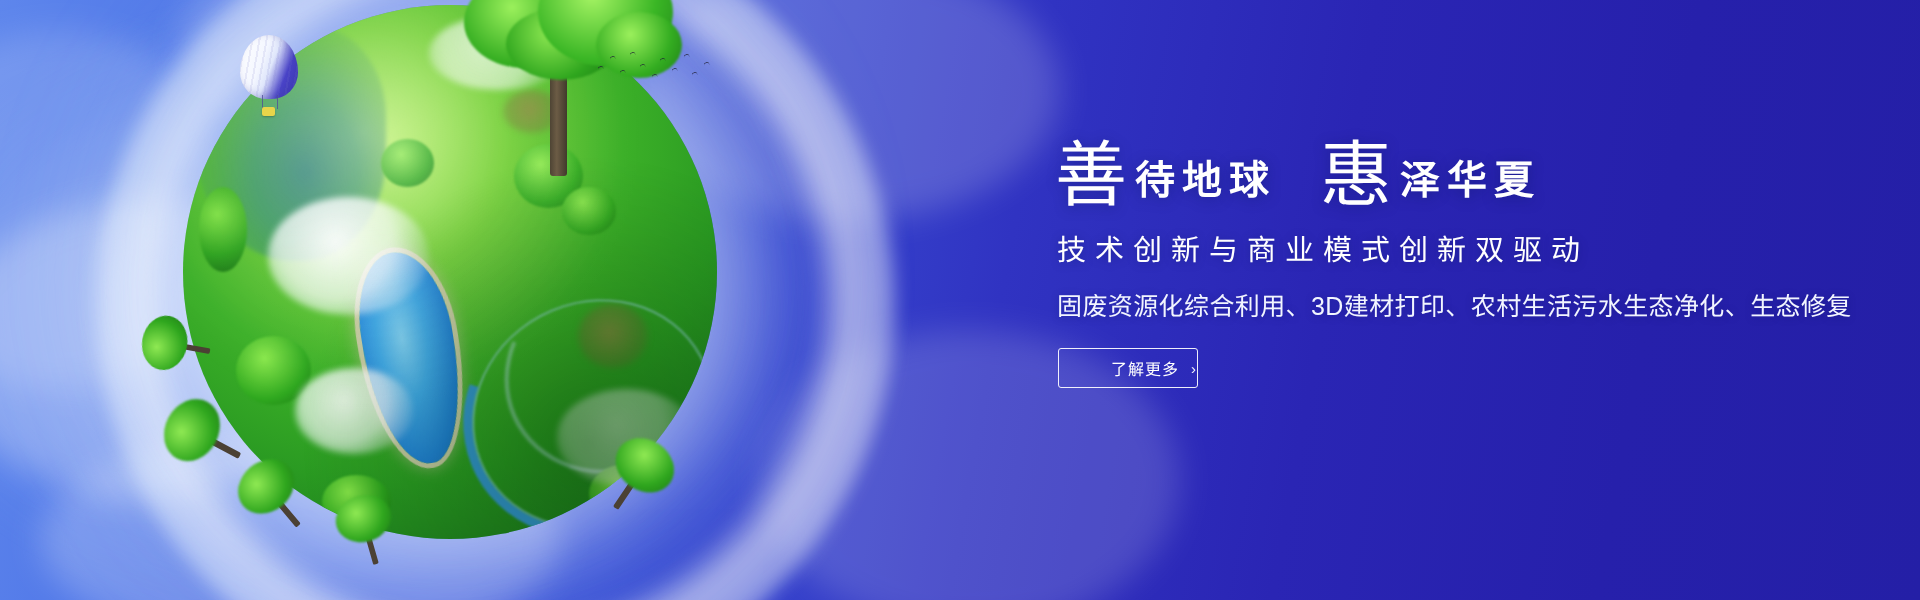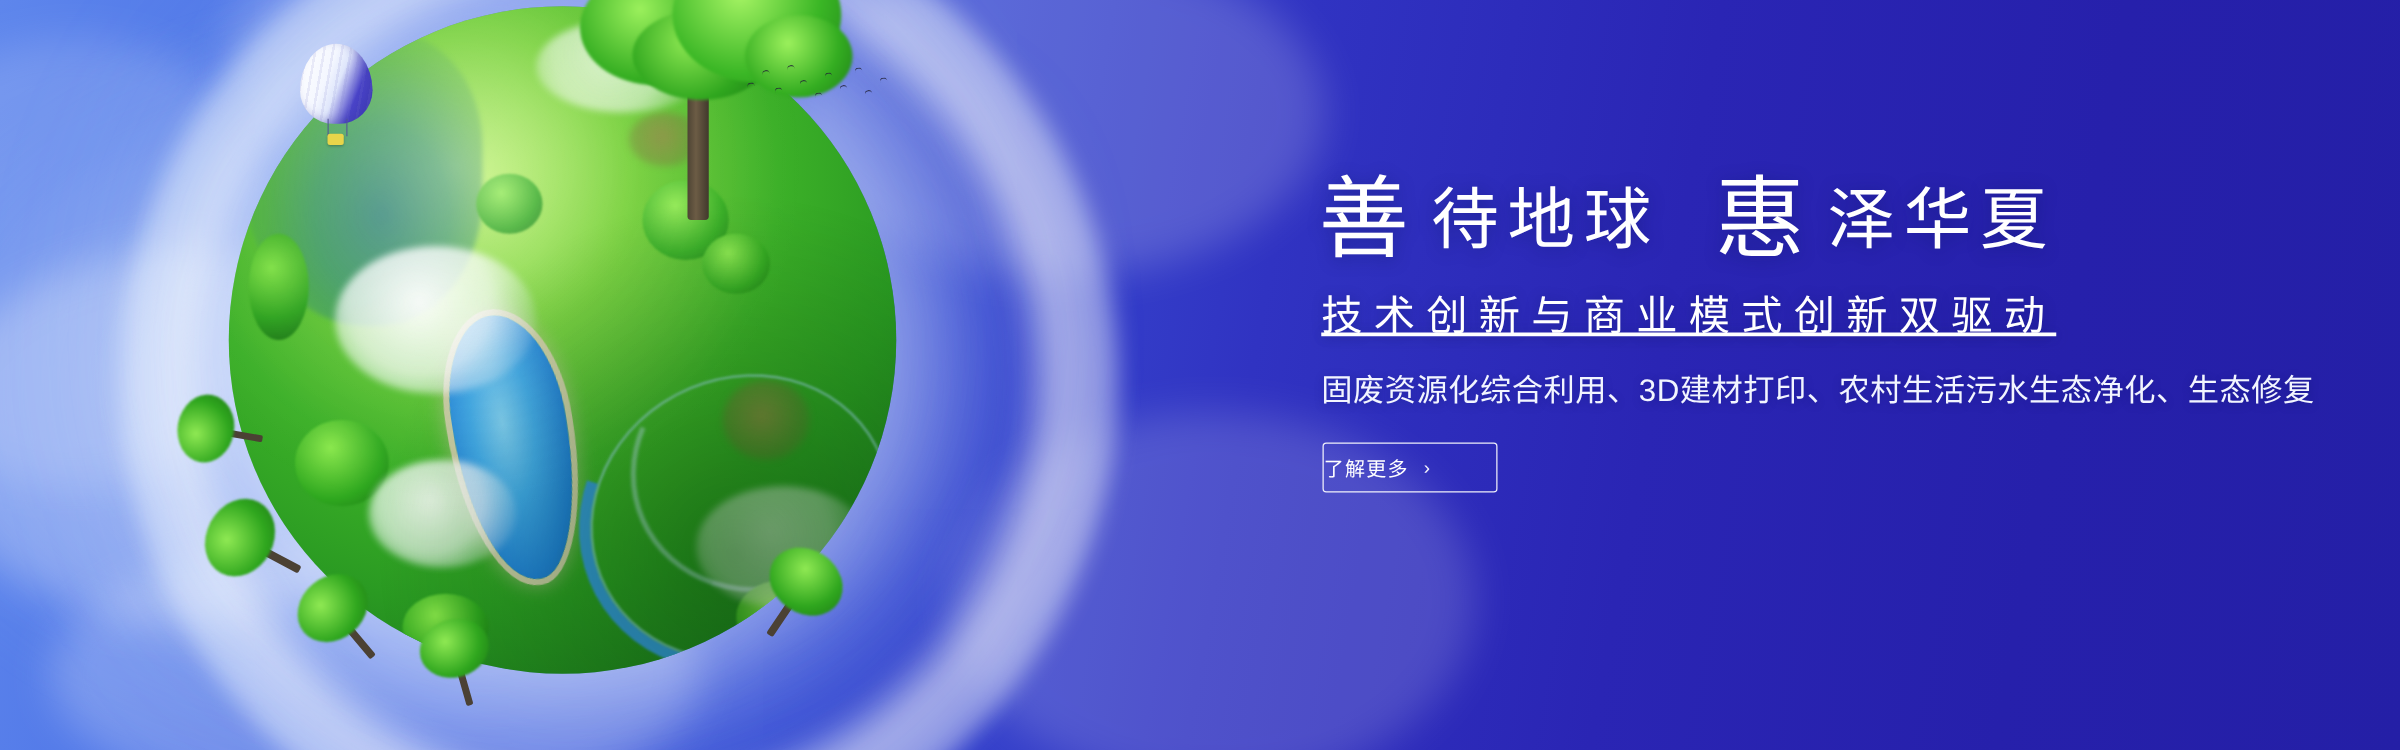--- a/index.html
+++ b/index.html
@@ -170,7 +170,7 @@
     text-shadow:0 2px 14px rgba(10,20,90,.38);
   }
   .hl-big{font-size:72px;font-weight:400;letter-spacing:0;vertical-align:-6px;}
-  .hl-small{font-size:54px;font-weight:400;letter-spacing:7px;margin-left:18px;}
+  .hl-small{font-size:40px;font-weight:700;letter-spacing:7px;margin-left:8px;}
   .hl-gap{display:inline-block;width:44px;}
   .subtitle{
     color:#fff;font-size:33px;letter-spacing:9px;margin:14px 0 0 2px;white-space:nowrap;

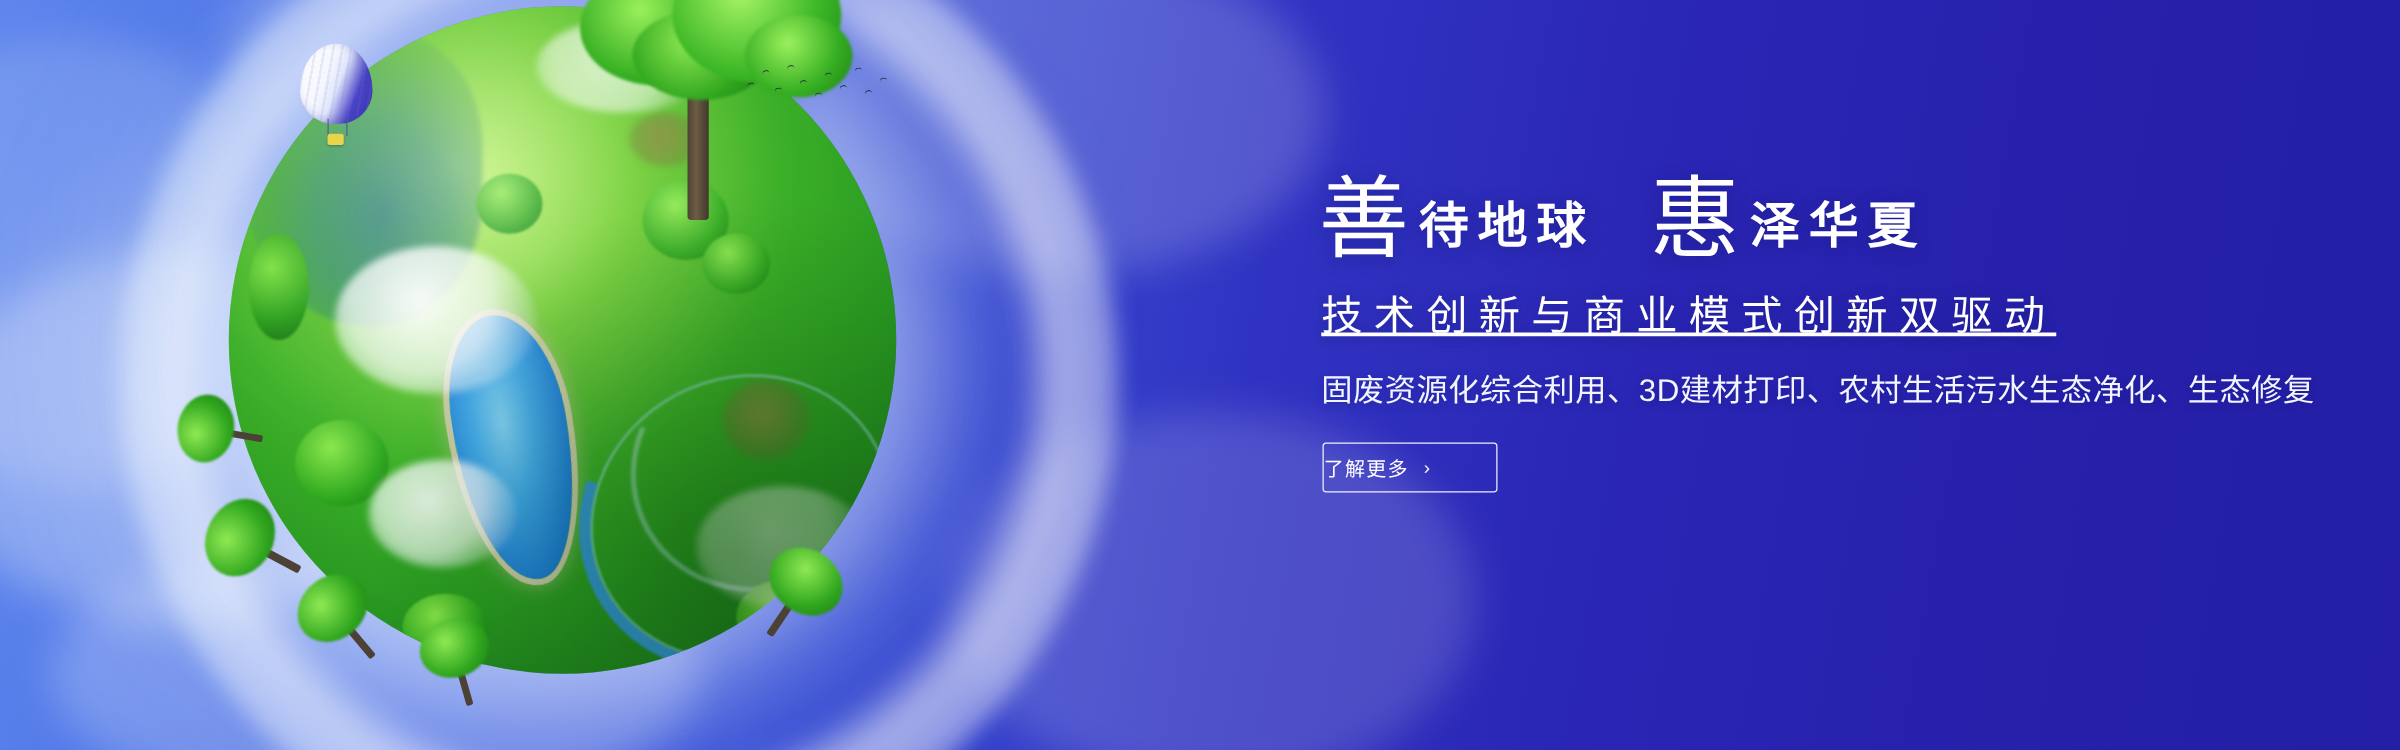--- a/index.html
+++ b/index.html
@@ -173,9 +173,8 @@
   .hl-small{font-size:40px;font-weight:700;letter-spacing:7px;margin-left:8px;}
   .hl-gap{display:inline-block;width:44px;}
   .subtitle{
-    color:#fff;font-size:33px;letter-spacing:9px;margin:14px 0 0 2px;white-space:nowrap;
+    color:#fff;font-size:29px;letter-spacing:9px;margin:14px 0 0 2px;white-space:nowrap;
     text-shadow:0 1px 10px rgba(10,20,90,.35);
-    text-decoration:underline;
   }
   .desc{
     color:#f2f5ff;font-size:25px;letter-spacing:.4px;margin:18px 0 0 2px;white-space:nowrap;

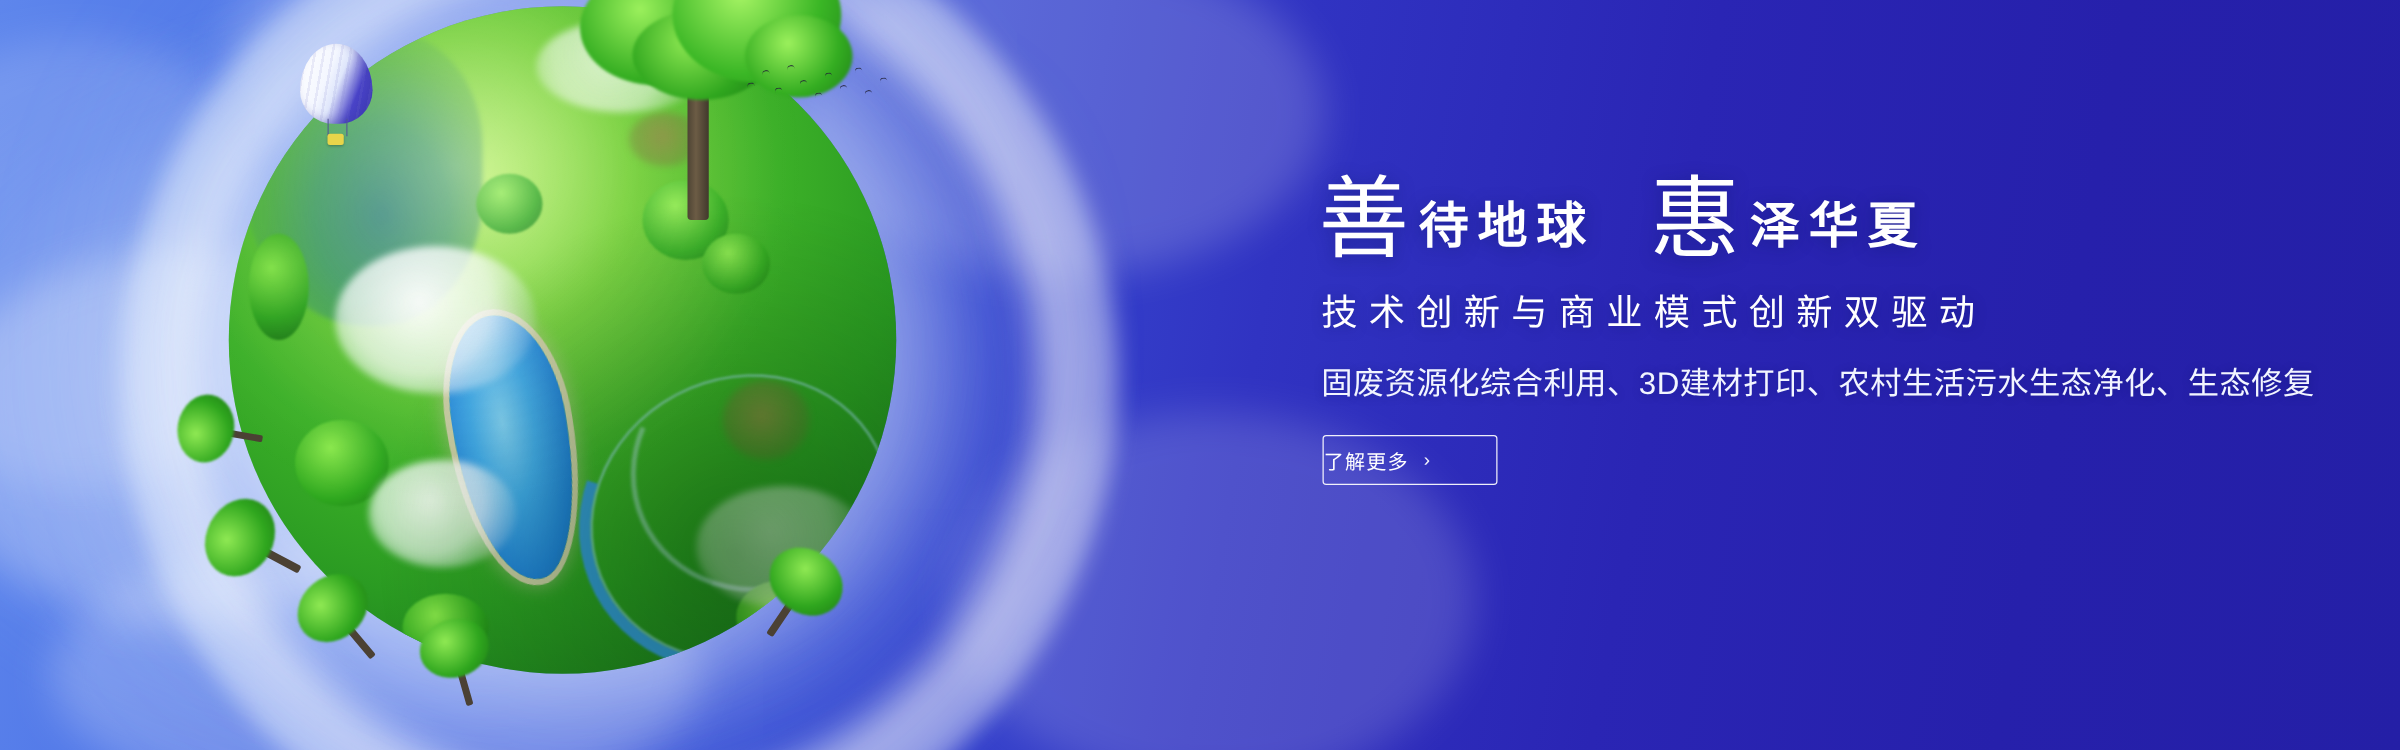--- a/index.html
+++ b/index.html
@@ -181,7 +181,7 @@
     text-shadow:0 1px 8px rgba(10,20,90,.32);
   }
   .cta{
-    display:inline-flex;align-items:center;justify-content:flex-start;gap:12px;
+    display:inline-flex;align-items:center;justify-content:flex-end;gap:12px;
     margin-top:26px;margin-left:3px;
     width:140px;height:40px;box-sizing:border-box;
     border:1px solid rgba(255,255,255,.92);

